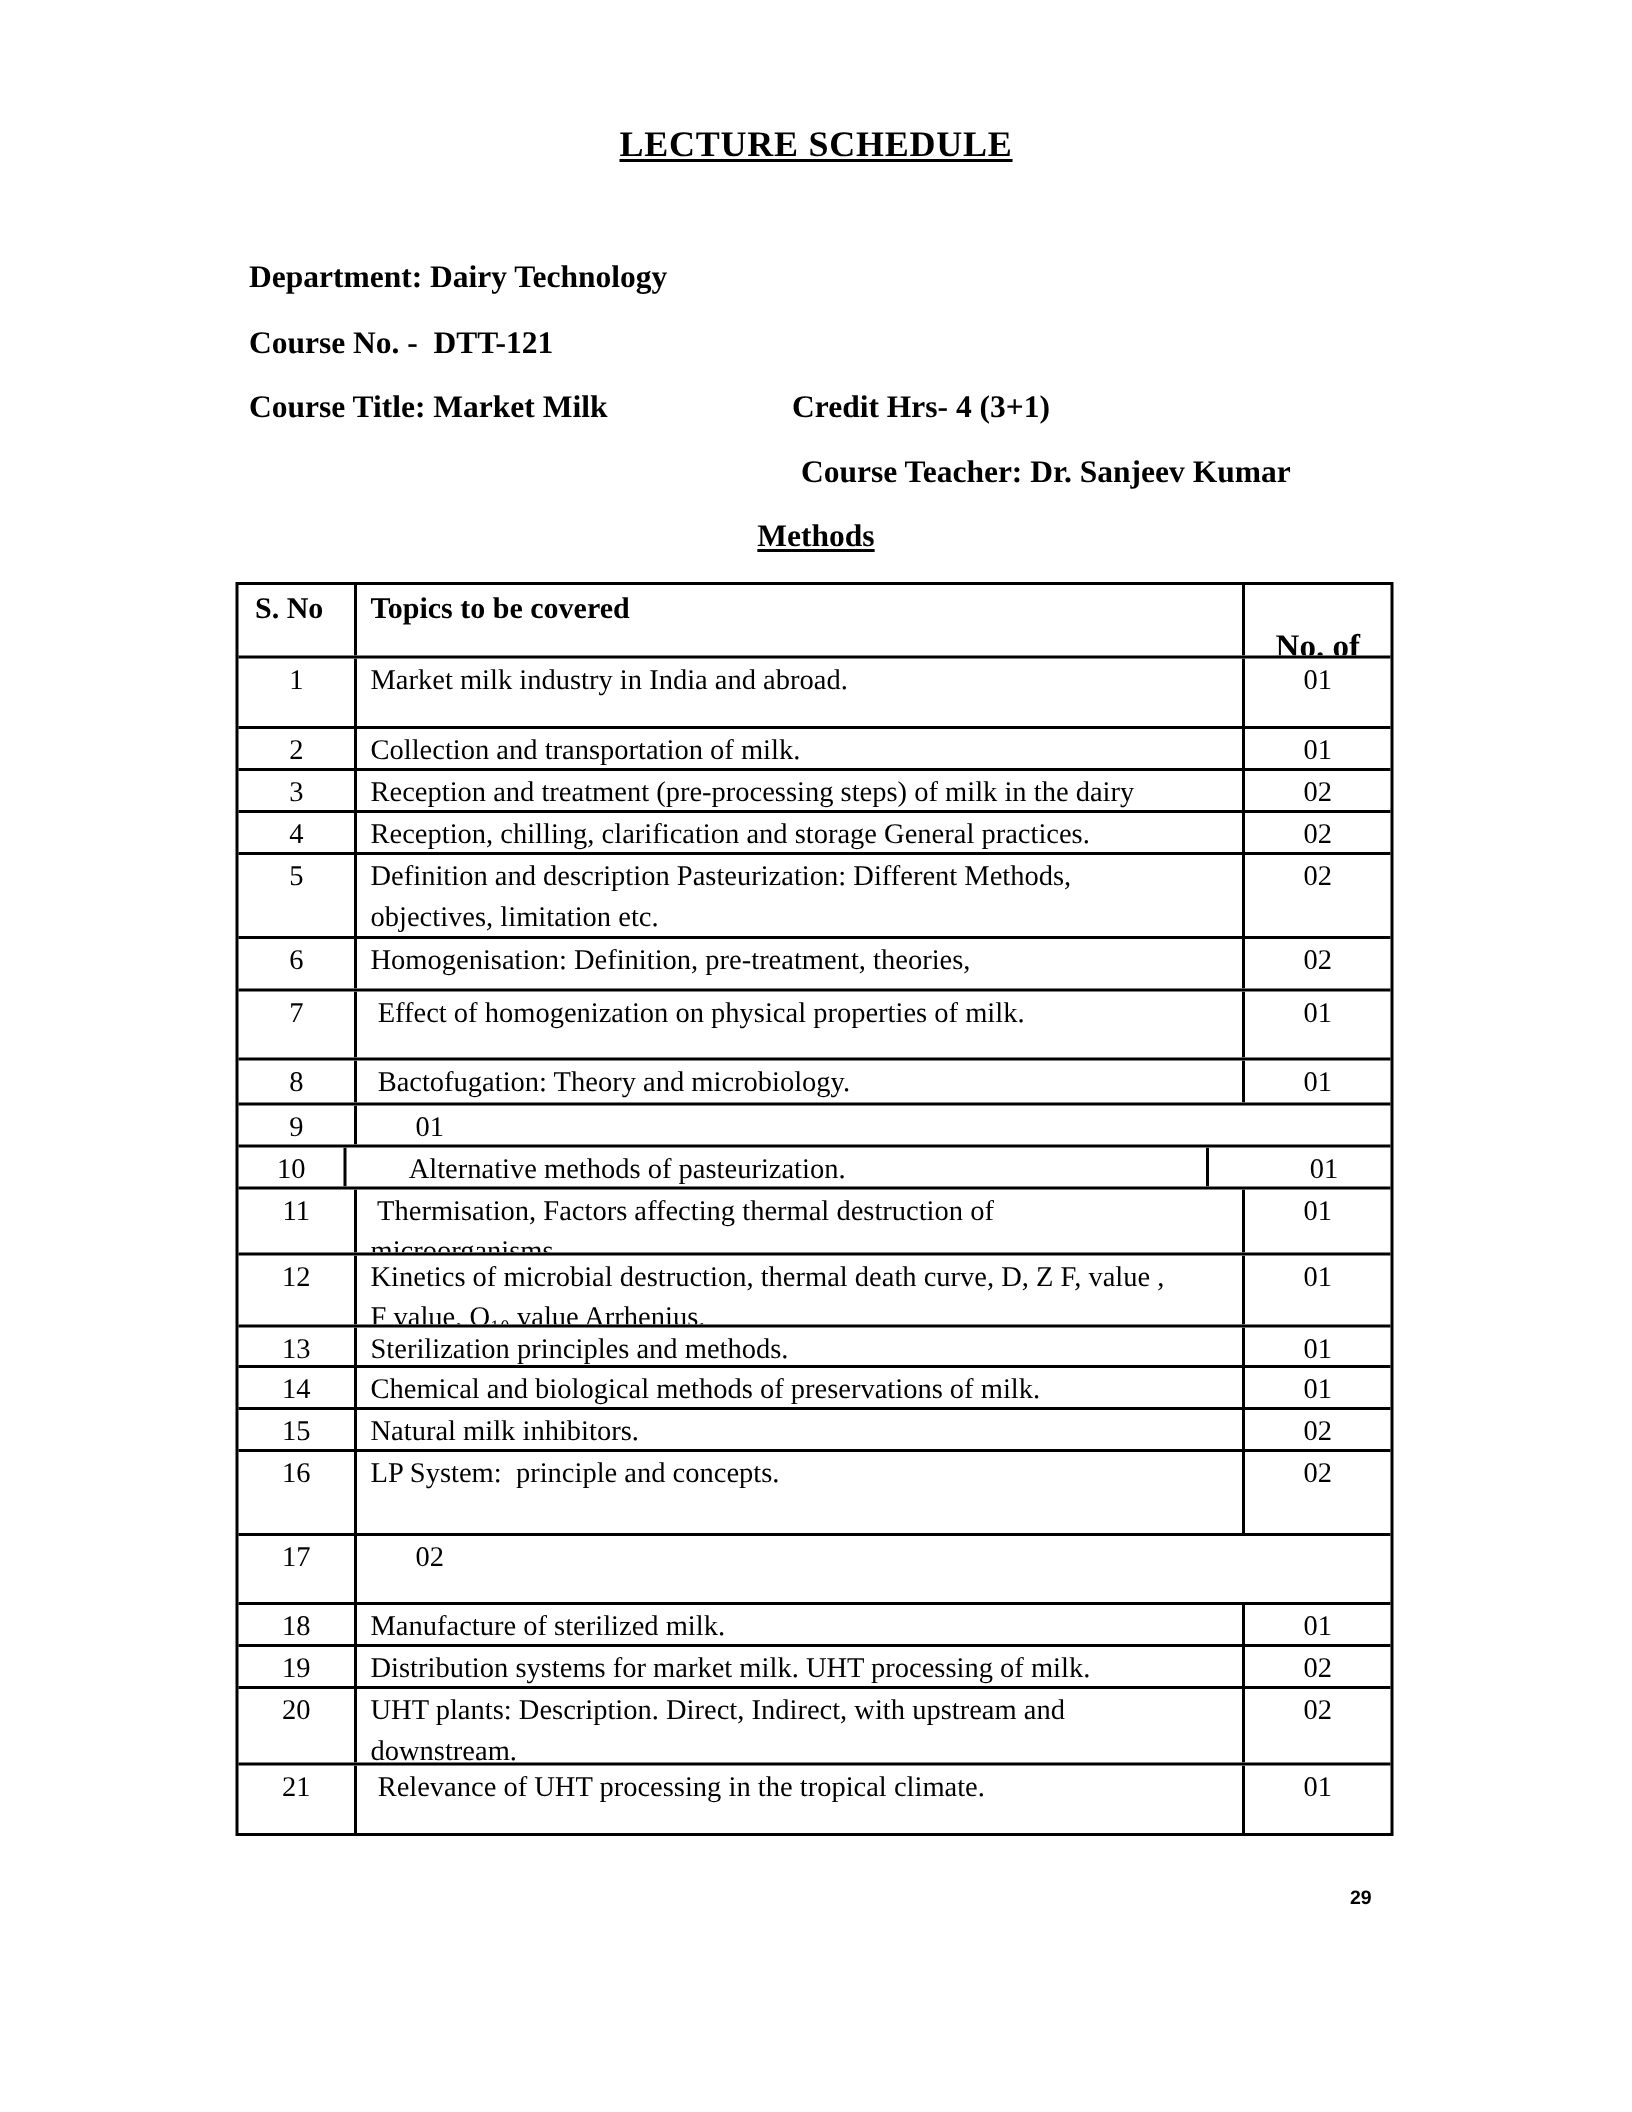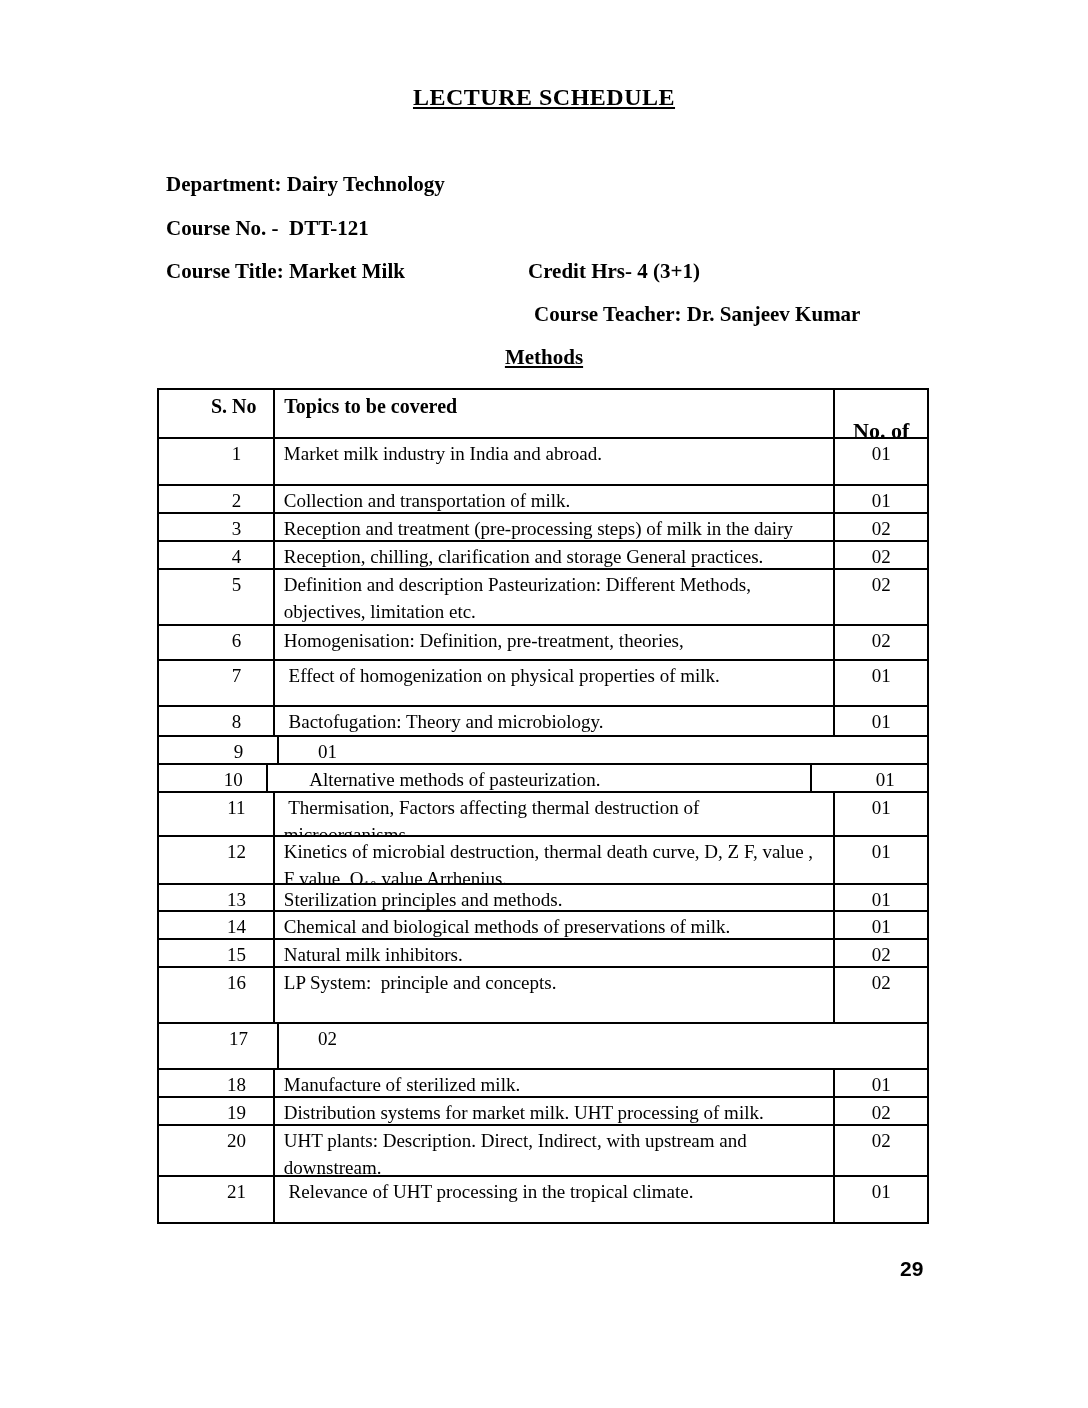--- a/index.html
+++ b/index.html
@@ -50,7 +50,6 @@
     display: flex;
     border-top: 2px solid #000;
     overflow: hidden;
-    padding-left: 41px;
   }
   .t-row.t-head { border-top: none; height: 47px; }
   .c {

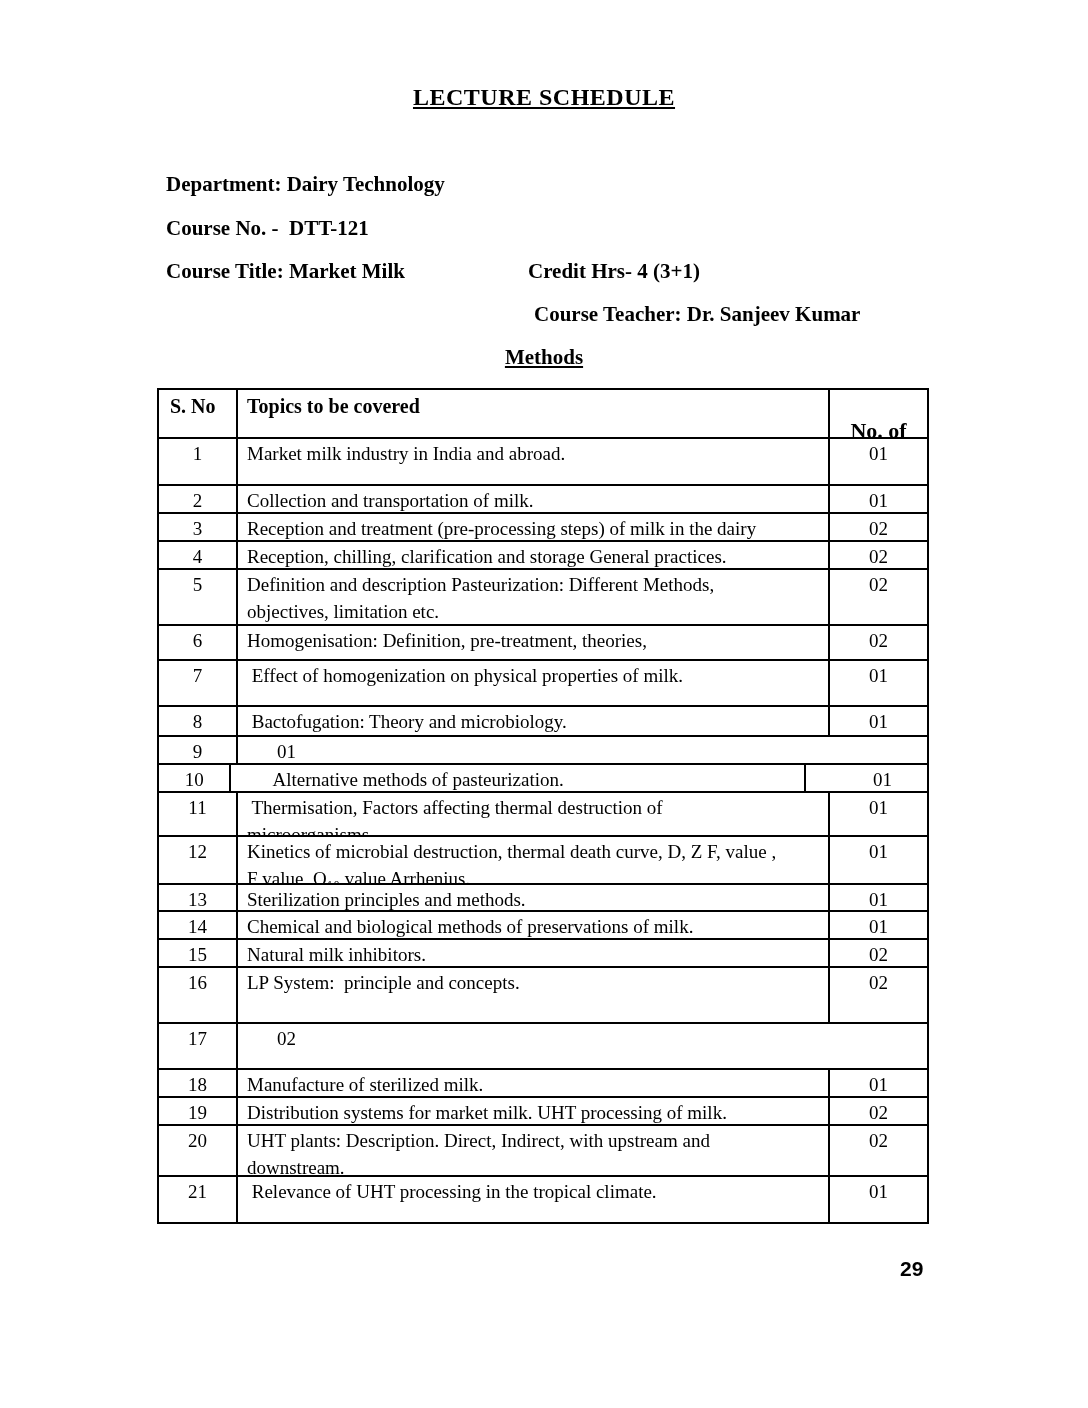--- a/index.html
+++ b/index.html
@@ -70,7 +70,7 @@
   .page-number {
     position: absolute; left: 900px; top: 1257px;
     font-family: "Liberation Sans", "DejaVu Sans", sans-serif;
-    font-size: 21px; font-weight: bold;
+    font-size: 13px; font-weight: bold;
   }
 </style>
 </head>

